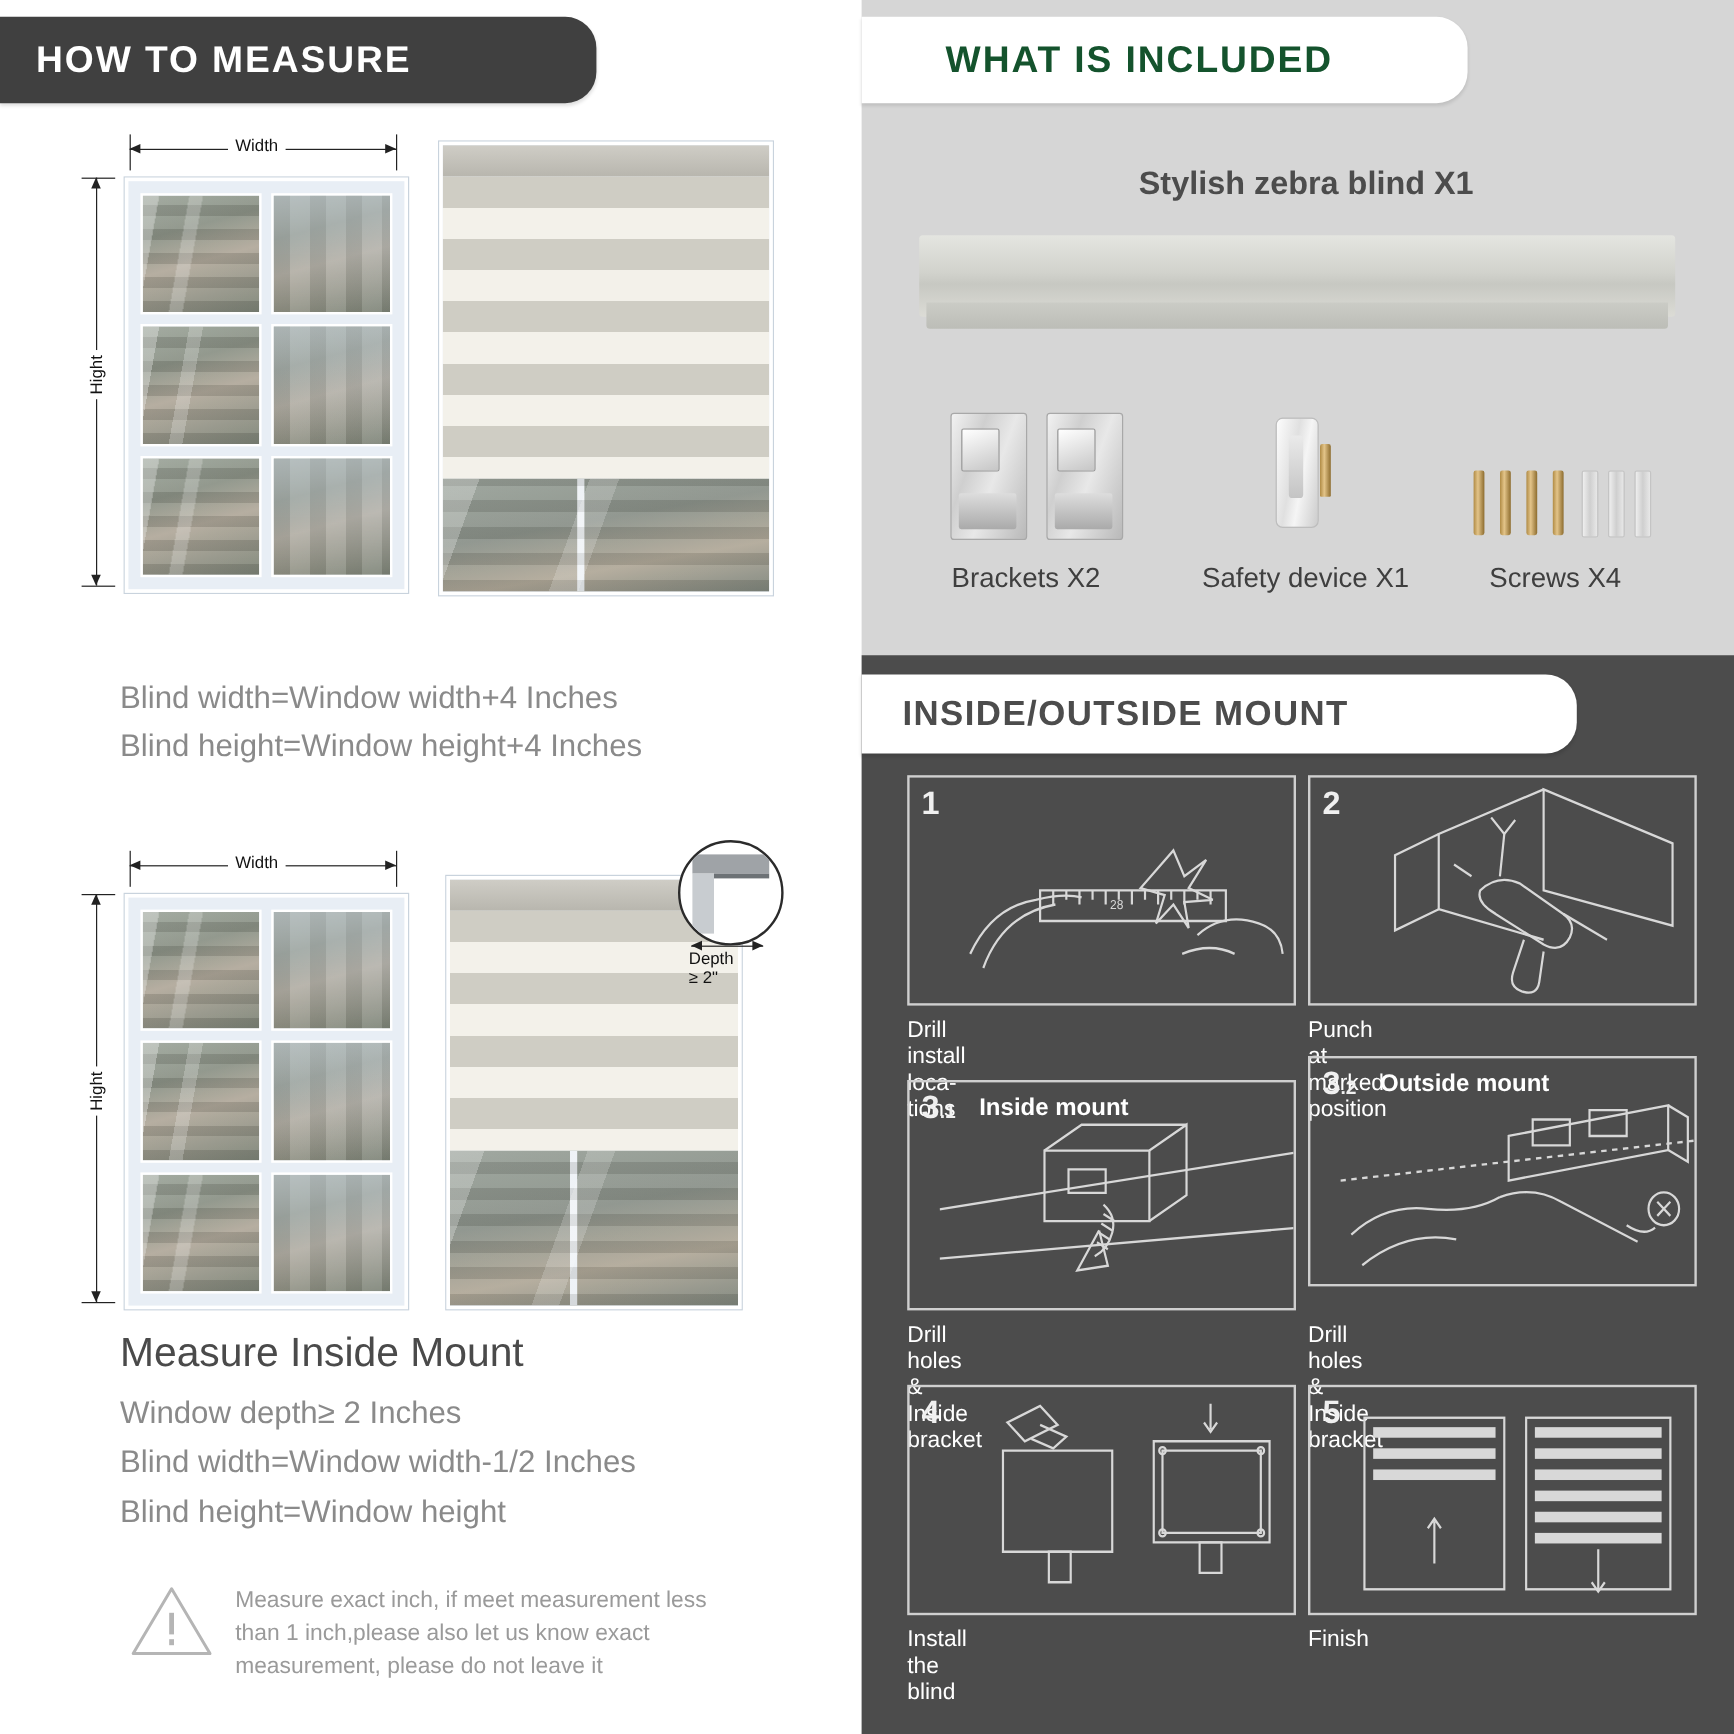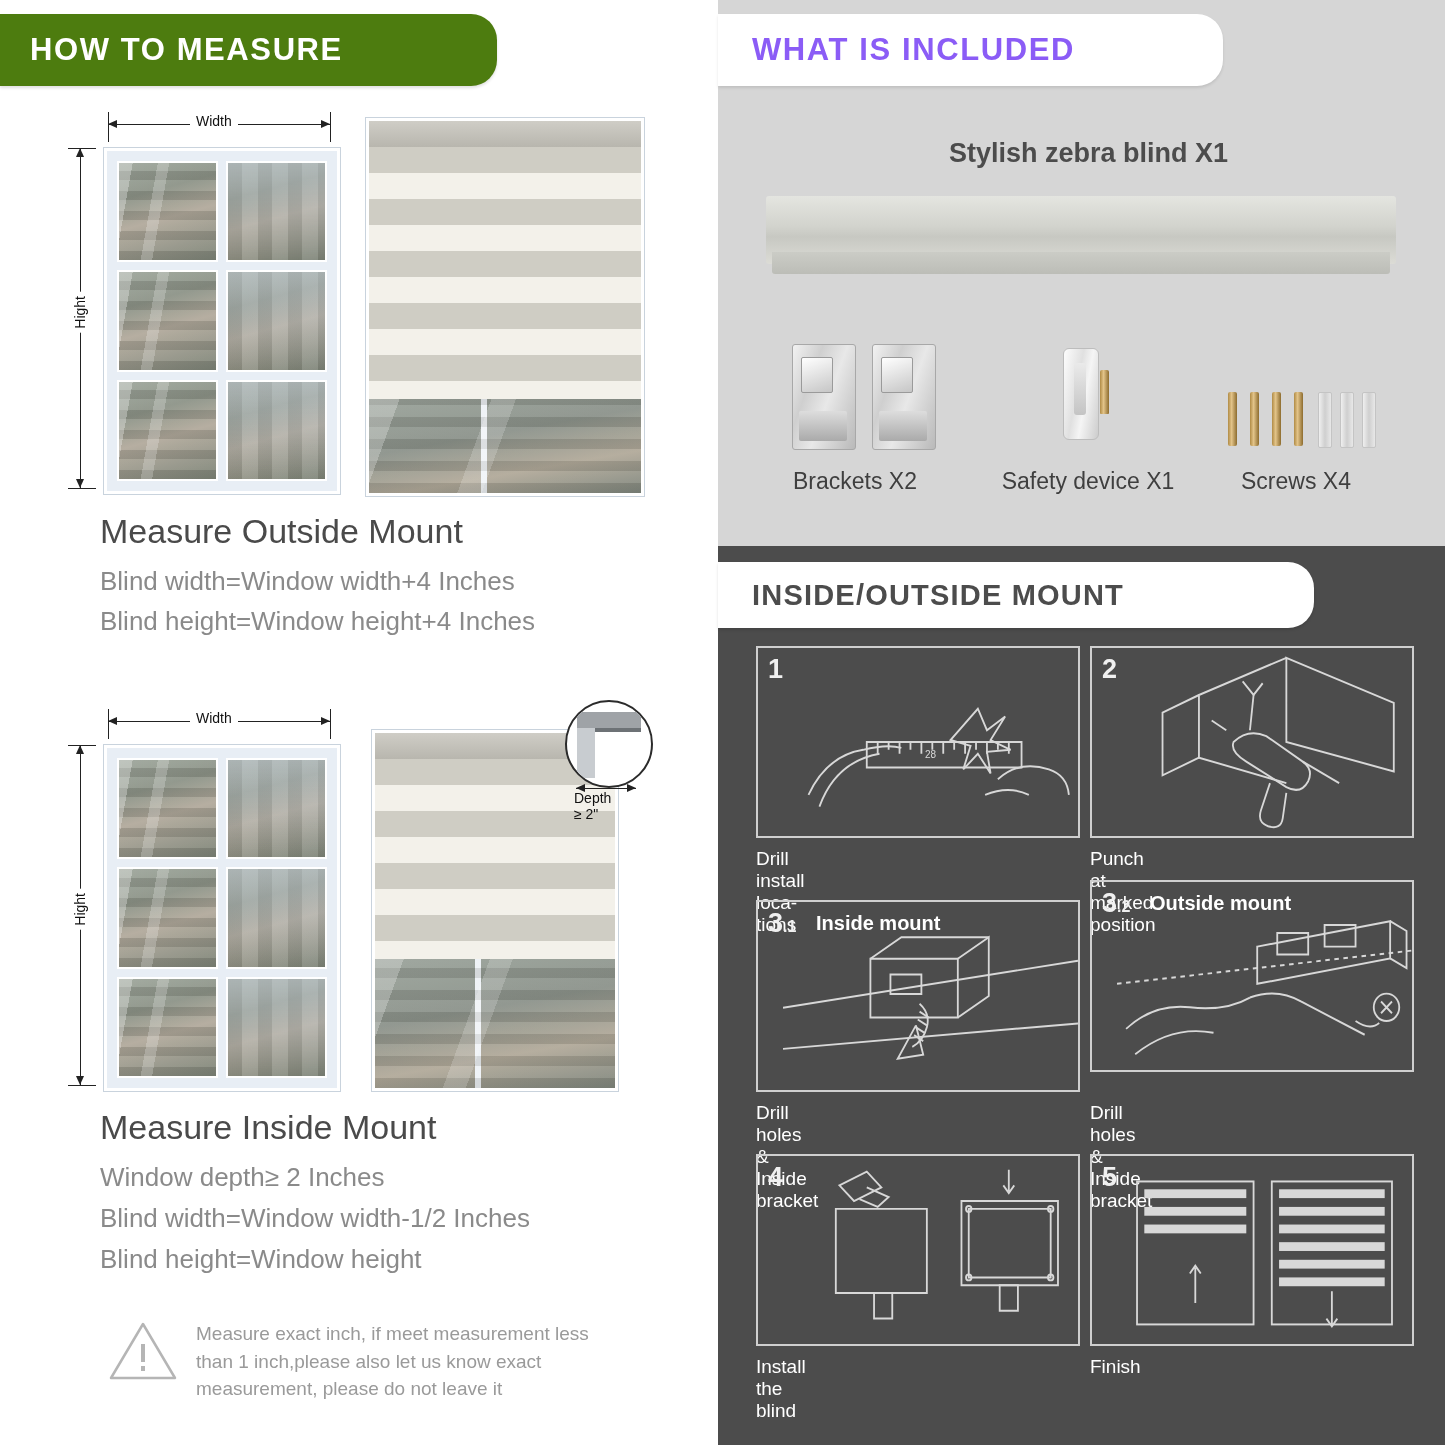--- a/index.html
+++ b/index.html
@@ -17,7 +17,7 @@
   .banner{
     position:absolute;
     display:flex;align-items:center;
-    background:#4d7c0f;
+    background:#404040;
     border-radius:0 26px 26px 0;
     box-shadow:0 2px 3px rgba(0,0,0,.12);
   }

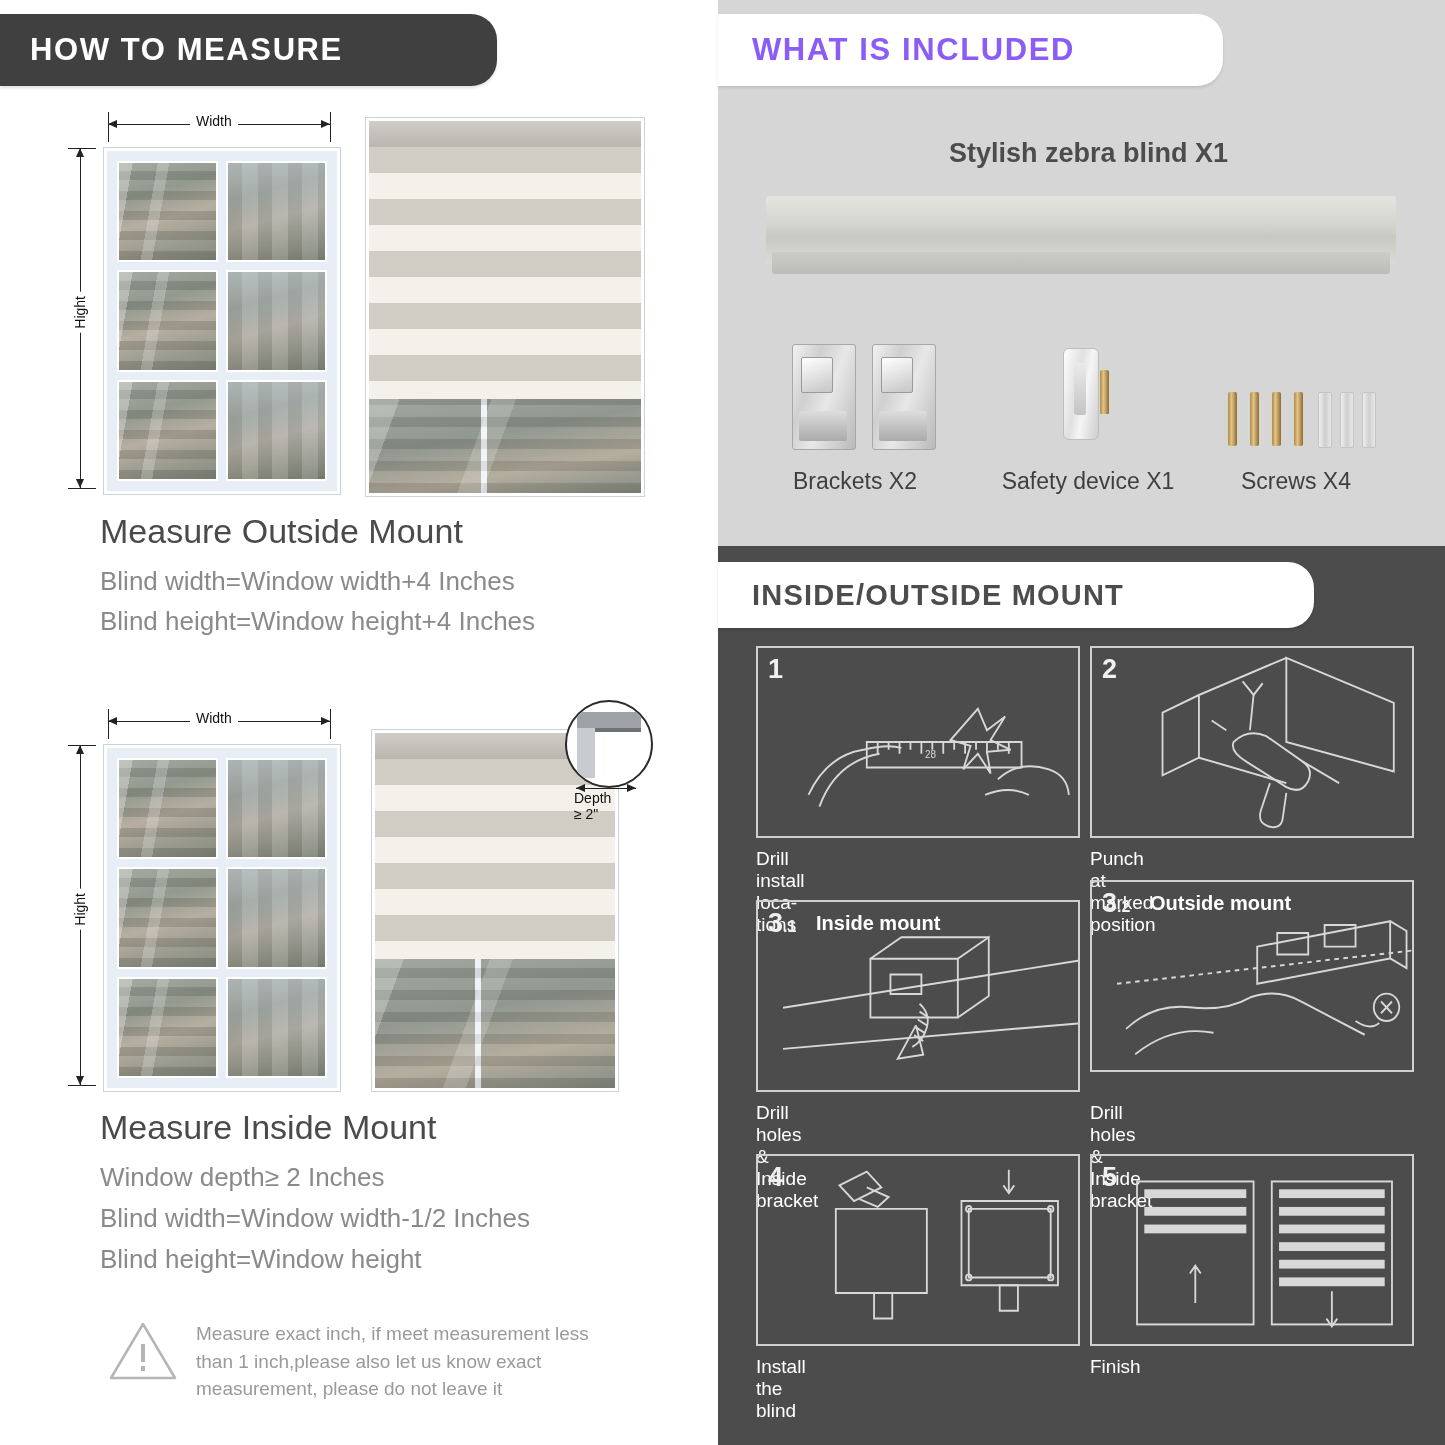--- a/index.html
+++ b/index.html
@@ -104,7 +104,7 @@
     position:absolute;display:flex;align-items:center;padding-left:34px;box-sizing:border-box;
     box-shadow:0 2px 3px rgba(0,0,0,.10);
   }
-  #inc-banner span{color:#8b5cf6;font-size:31px;font-weight:bold;letter-spacing:1.6px;}
+  #inc-banner span{color:#14532d;font-size:31px;font-weight:bold;letter-spacing:1.6px;margin-left:36px;}
 
   .inc-title{position:absolute;left:718px;top:138px;width:741px;text-align:center;font-size:27px;color:#4c4c4c;font-weight:bold;}
 

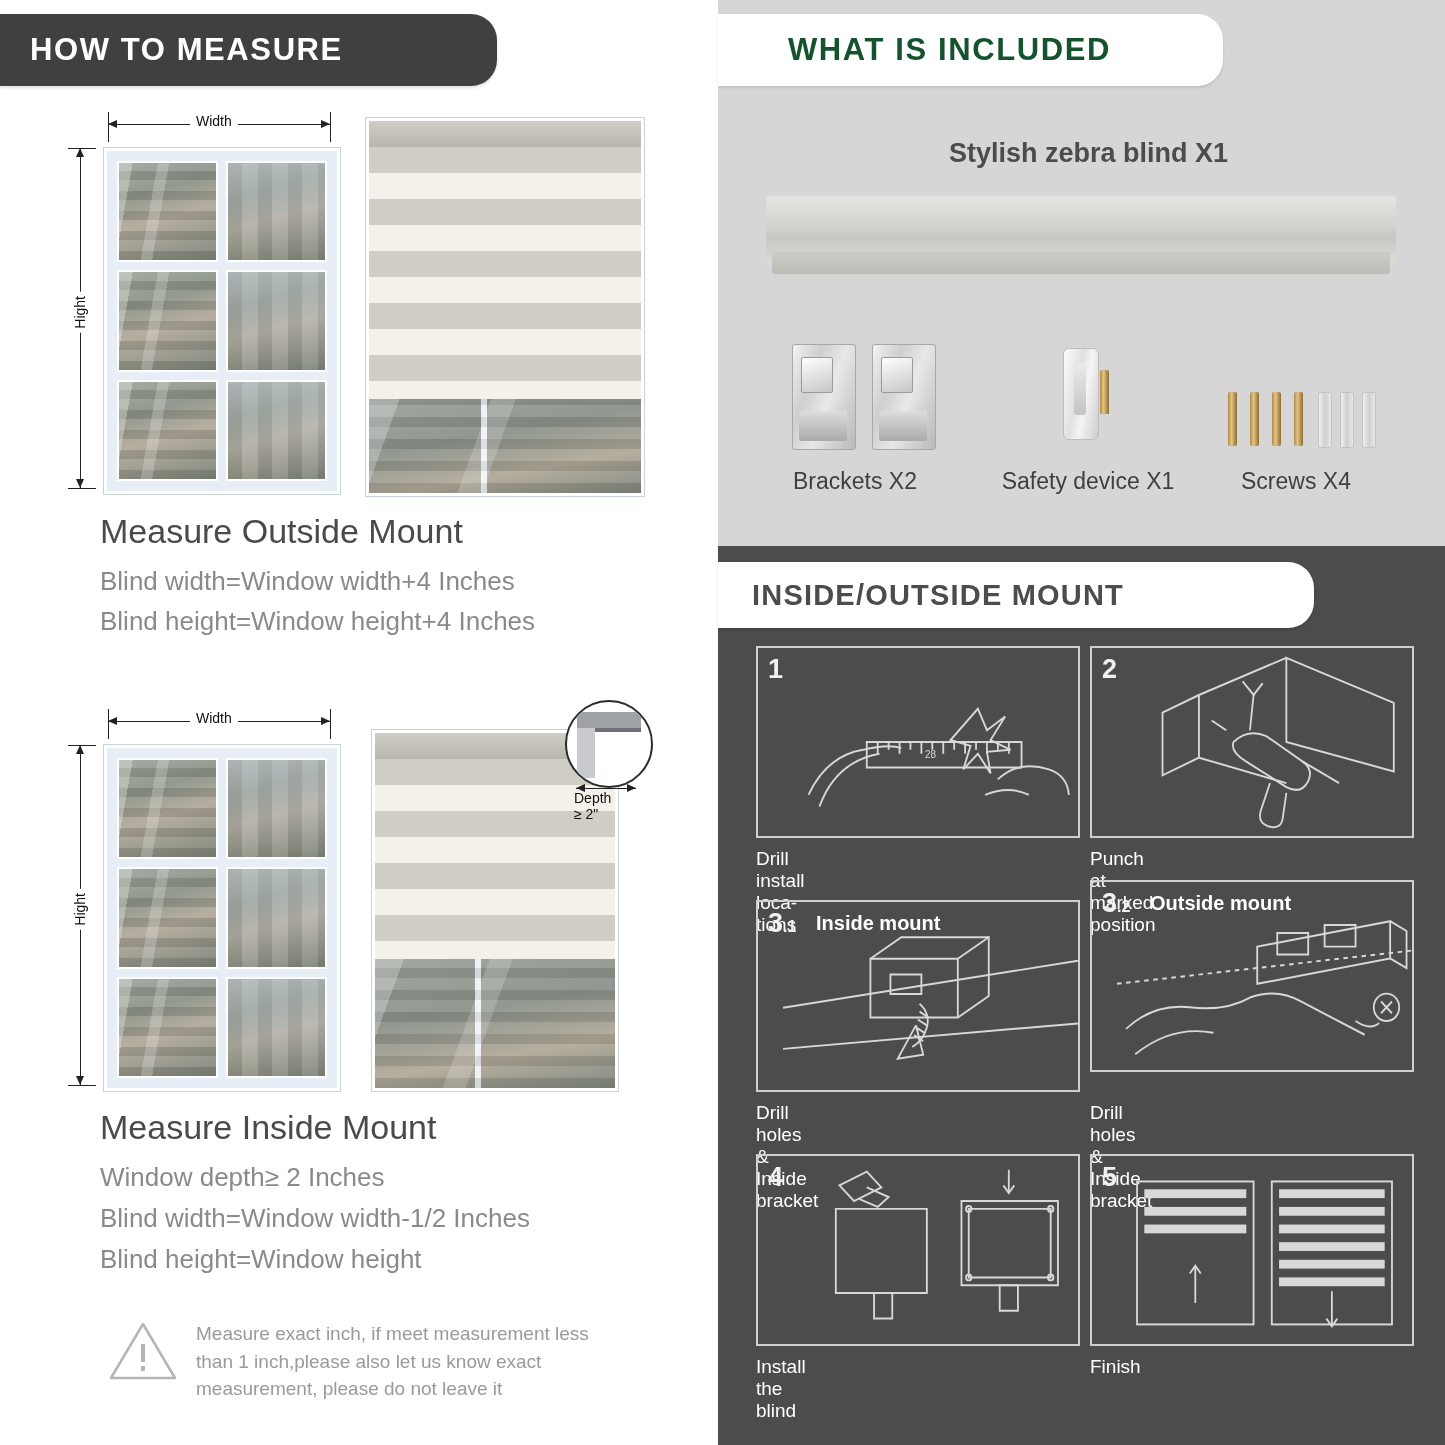--- a/index.html
+++ b/index.html
@@ -204,7 +204,6 @@
       </div>
     </div>
 
-    <div class="sec-title" style="left:100px;top:512px;">Measure Outside Mount</div>
     <div class="sec-line" style="left:100px;top:566px;">Blind width=Window width+4 Inches</div>
     <div class="sec-line" style="left:100px;top:606px;">Blind height=Window height+4 Inches</div>
 

